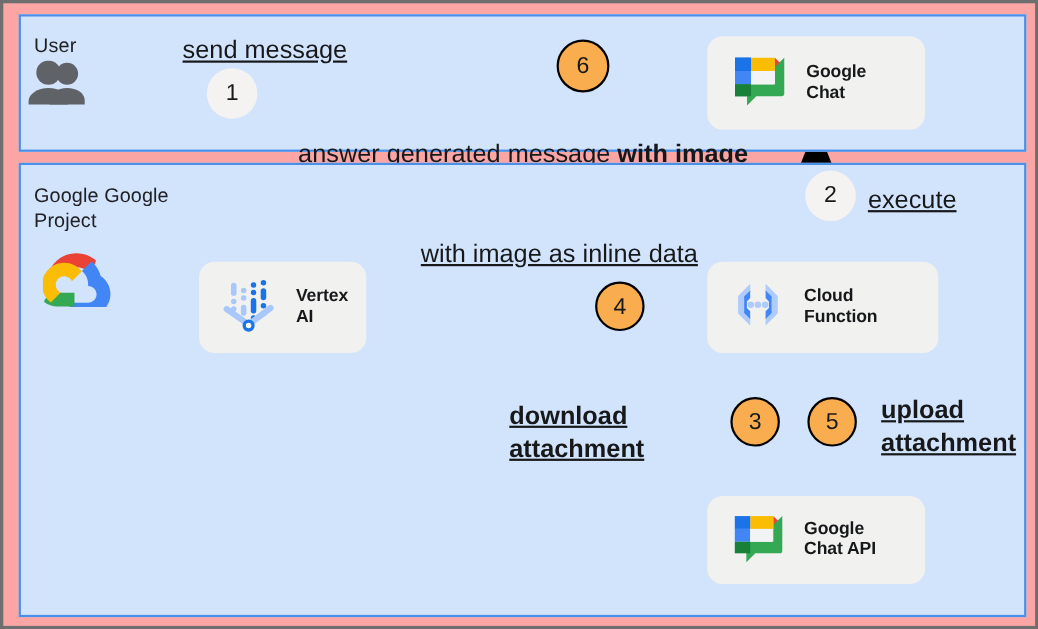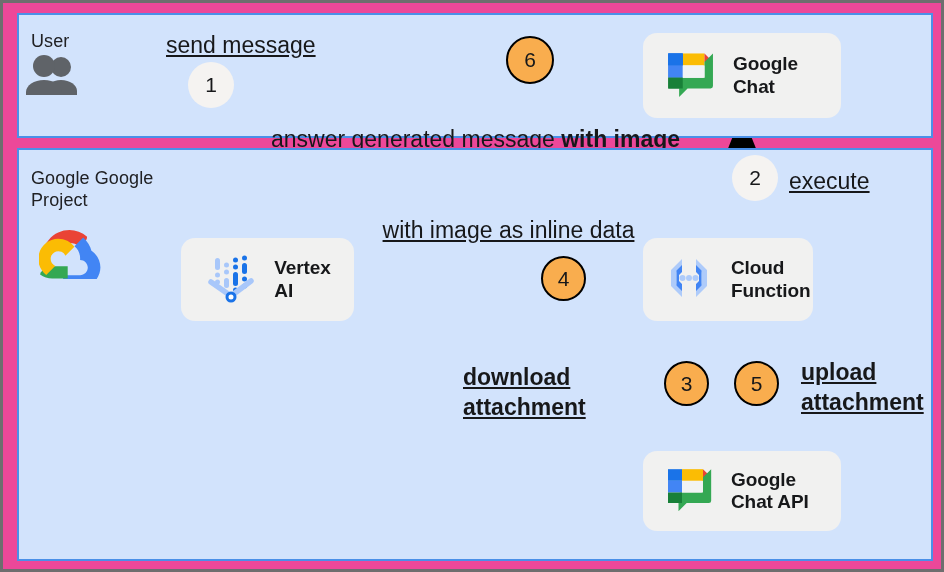--- a/index.html
+++ b/index.html
@@ -15,7 +15,7 @@
     width: 944px;
     height: 572px;
     box-sizing: border-box;
-    background: #ec4899;
+    background: #fca5a5;
     border: 3px solid #6e6e6e;
     overflow: hidden;
   }

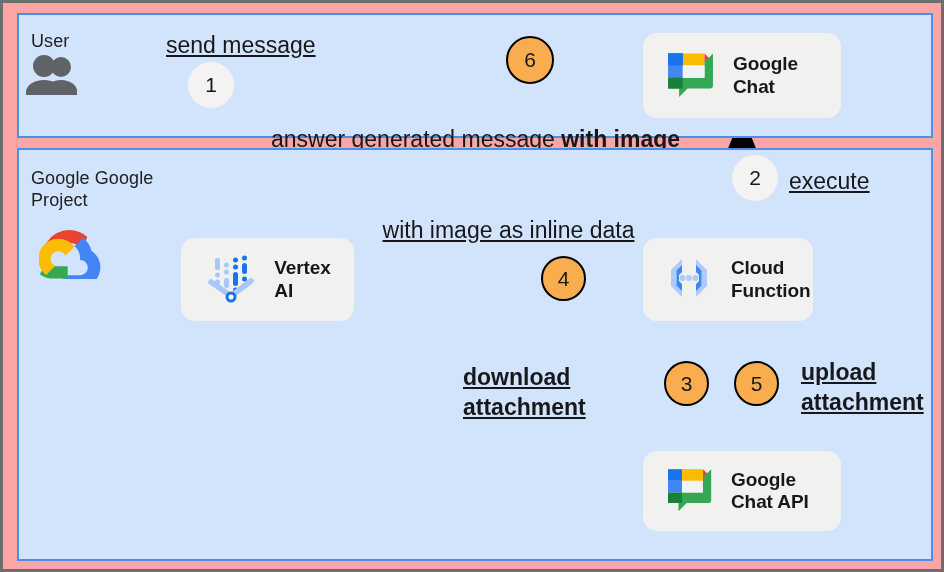--- a/index.html
+++ b/index.html
@@ -62,7 +62,7 @@
     padding: 0 18px;
   }
   .node-label {
-    font-size: 19px;
+    font-size: 16px;
     font-weight: 700;
     color: #17181a;
     line-height: 1.18;

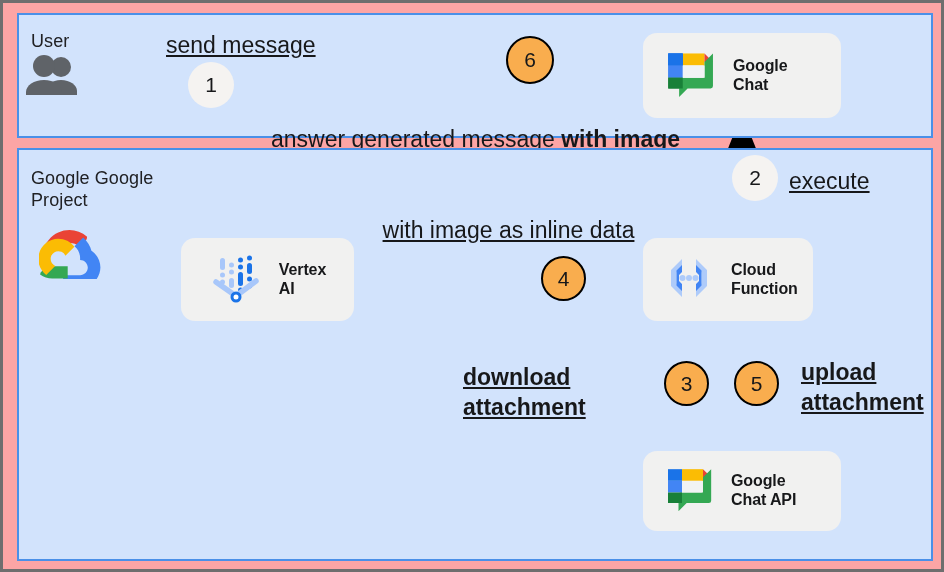--- a/index.html
+++ b/index.html
@@ -201,7 +201,7 @@
     </svg>
   </div>
 
-  <div class="node" id="node-vertex-ai" style="left:178px; top:235px; width:173px; height:83px;justify-content:center;">
+  <div class="node" id="node-vertex-ai" style="left:178px; top:235px; width:152px; height:83px;">
     <span class="node-icon">
       <svg width="56" height="56" viewBox="0 0 56 56" xmlns="http://www.w3.org/2000/svg">
         <g fill="#a8c7fa">

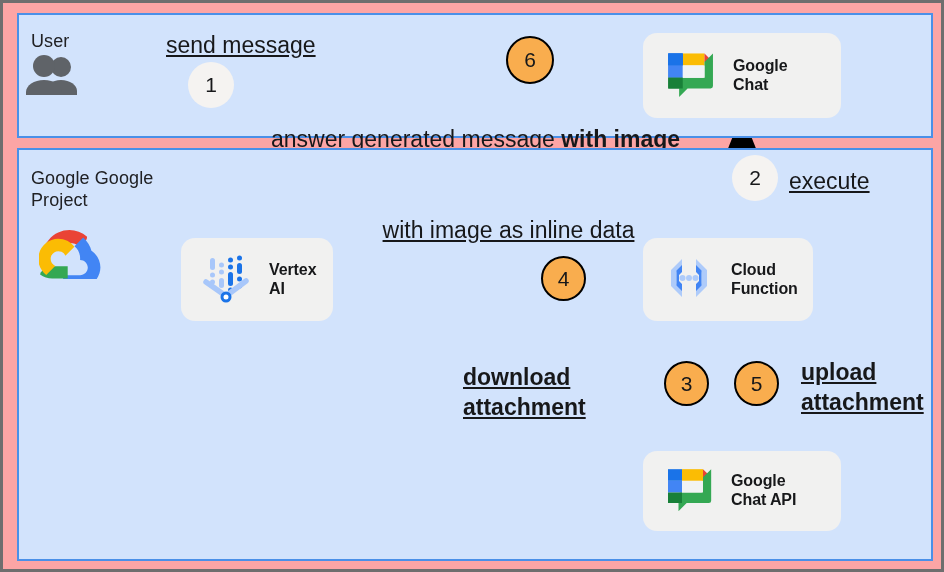--- a/index.html
+++ b/index.html
@@ -230,7 +230,7 @@
 AI</span>
   </div>
 
-  <div class="node" id="node-cloud-function" style="left:640px; top:235px; width:170px; height:83px;">
+  <div class="node" id="node-cloud-function" style="left:640px; top:235px; width:210px; height:83px;">
     <span class="node-icon">
       <svg width="56" height="56" viewBox="0 0 56 56" xmlns="http://www.w3.org/2000/svg">
         <path d="M21 9 L10 20 v16 l11 11 v-8 l-5.5-5.5 v-11 L21 17 z" fill="#aecbfa"></path>

